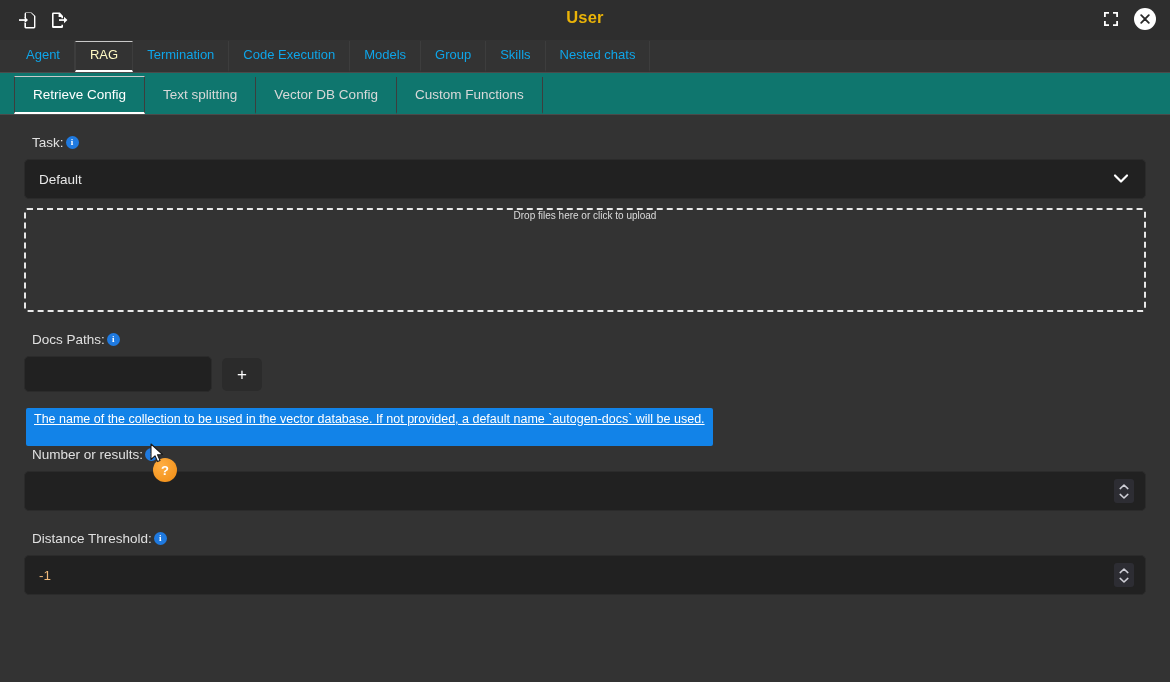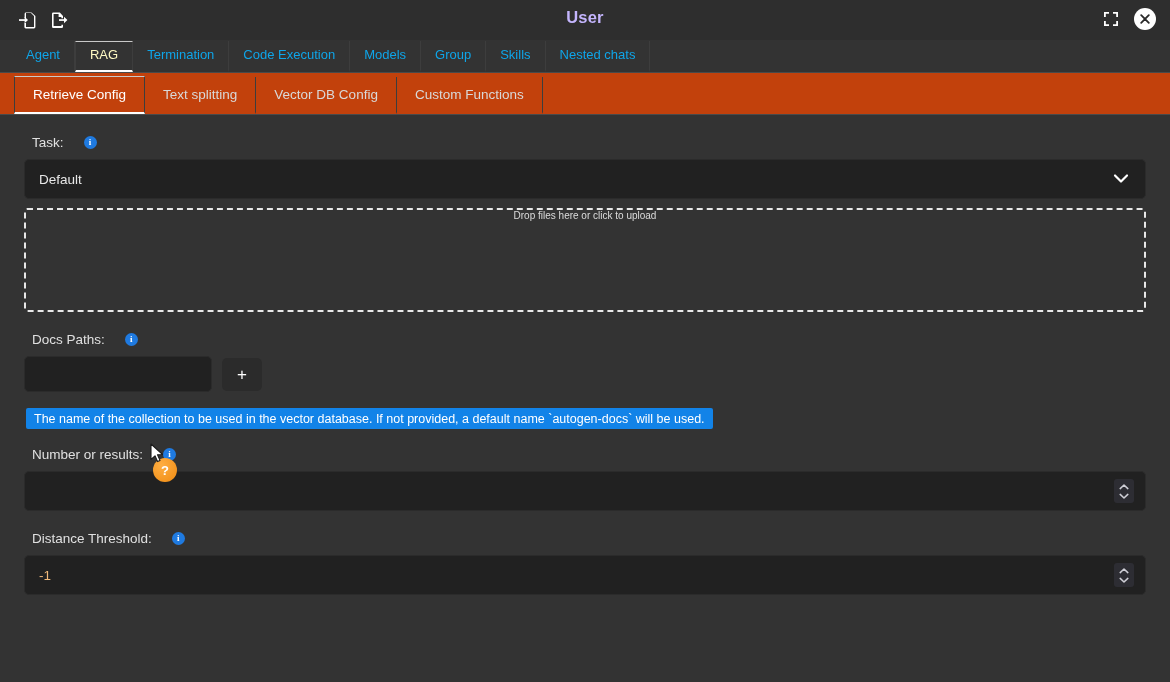--- a/index.html
+++ b/index.html
@@ -50,7 +50,7 @@
     text-align: center;
     font-size: 16.5px;
     font-weight: bold;
-    color: #c4b5fd;
+    color: #eab308;
     letter-spacing: .2px;
   }
   .titlebar-right {

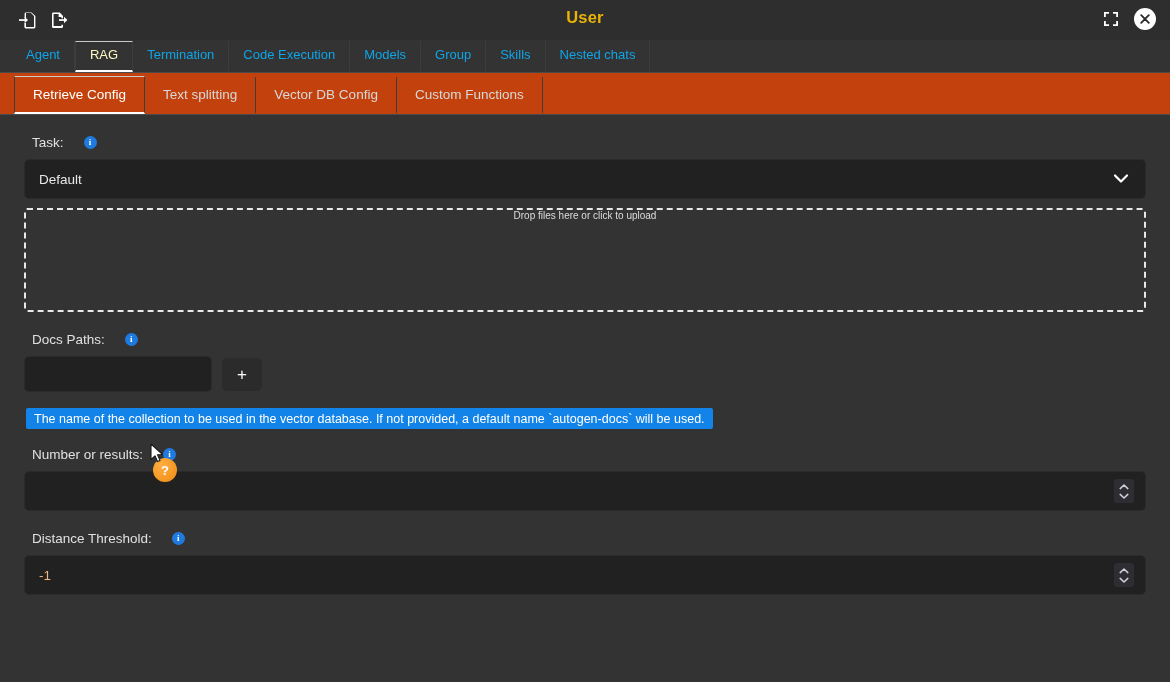--- a/index.html
+++ b/index.html
@@ -103,7 +103,7 @@
     display: flex;
     align-items: flex-end;
     height: 42px;
-    background: #c2410c;
+    background: #0f766e;
     padding-left: 14px;
     border-bottom: 1px solid #4a4a4a;
   }

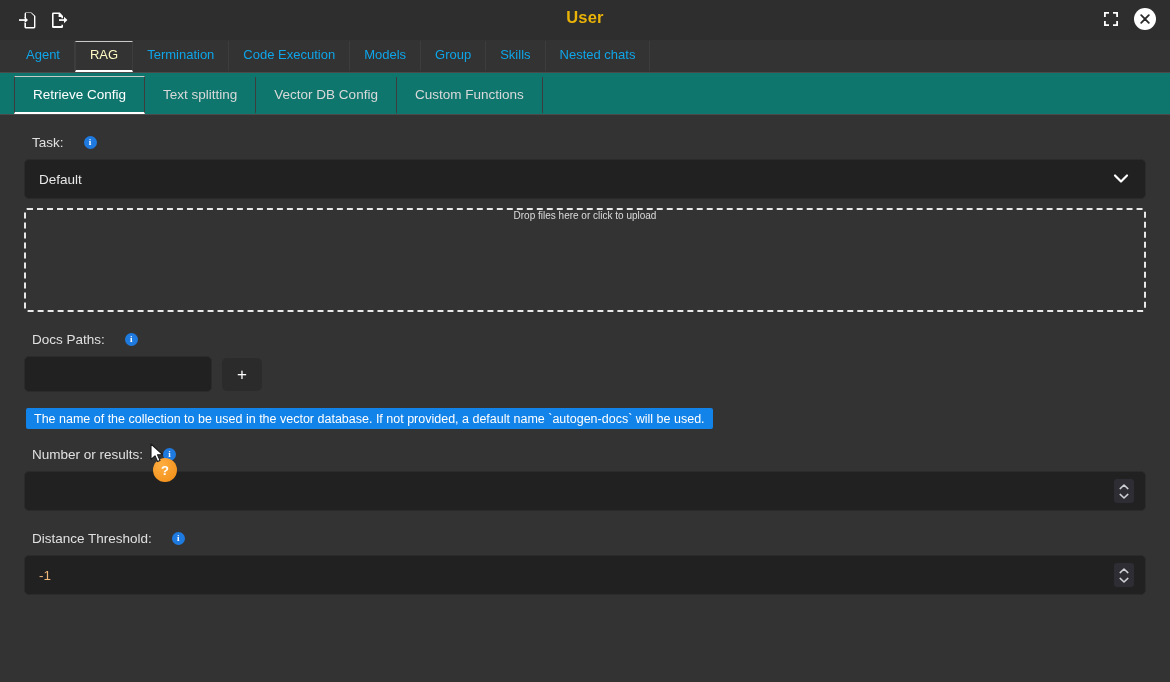--- a/index.html
+++ b/index.html
@@ -132,7 +132,7 @@
   .field-label {
     display: flex;
     align-items: center;
-    gap: 20px;
+    gap: 2px;
     font-size: 13.5px;
     color: #e0e0e0;
     margin-top: 20px;

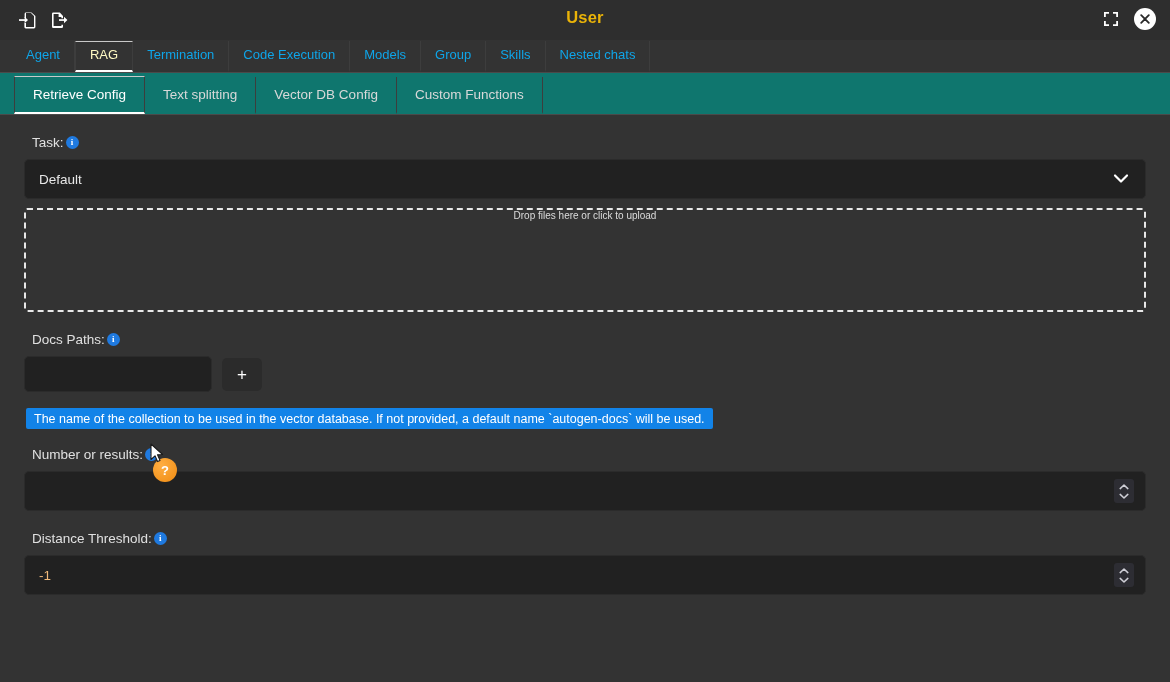--- a/index.html
+++ b/index.html
@@ -232,11 +232,12 @@
     background: #1283e8;
     color: #ffffff;
     font-size: 12.5px;
-    padding: 4px 8px 2px 8px;
+    padding: 4px 8px 19px 8px;
     border-radius: 2px;
     white-space: nowrap;
     z-index: 40;
     line-height: 1.2;
+    text-decoration: underline;
   }
 
   

